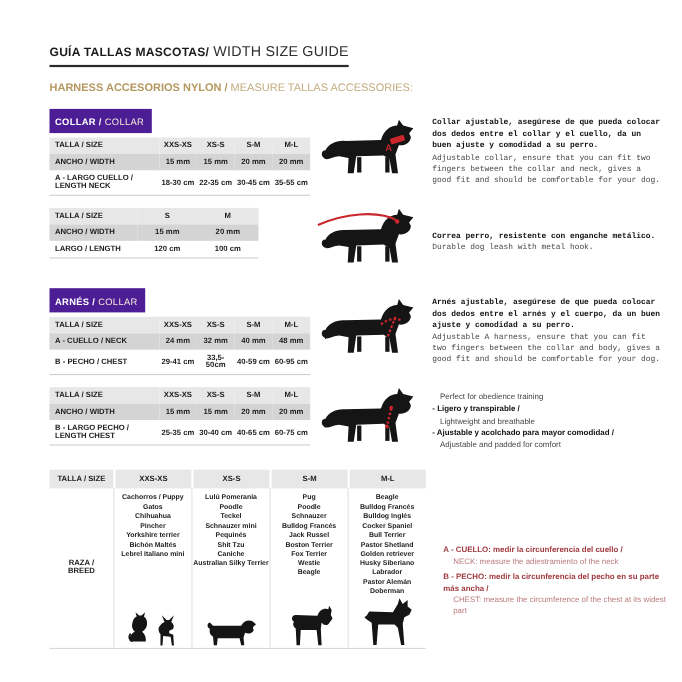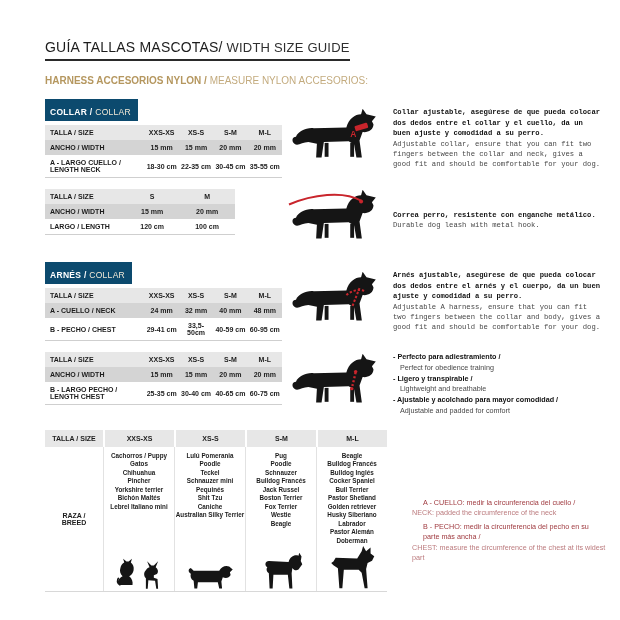--- a/index.html
+++ b/index.html
@@ -12,7 +12,7 @@
 
   
   .title { display:inline-block; border-bottom:2px solid #2a2a2a; padding-bottom:3px; letter-spacing:.2px; }
-  .title .es { font-size:14px; font-weight:normal; color:#1c1c1c; }
+  .title .es { font-size:11px; font-weight:bold; color:#1c1c1c; }
   .title .en { font-size:13px; font-weight:normal; color:#2f2f2f; }
   .subtitle { margin-top:9px; }
   .subtitle .es { font-size:10px; font-weight:bold; color:#b5975f; }

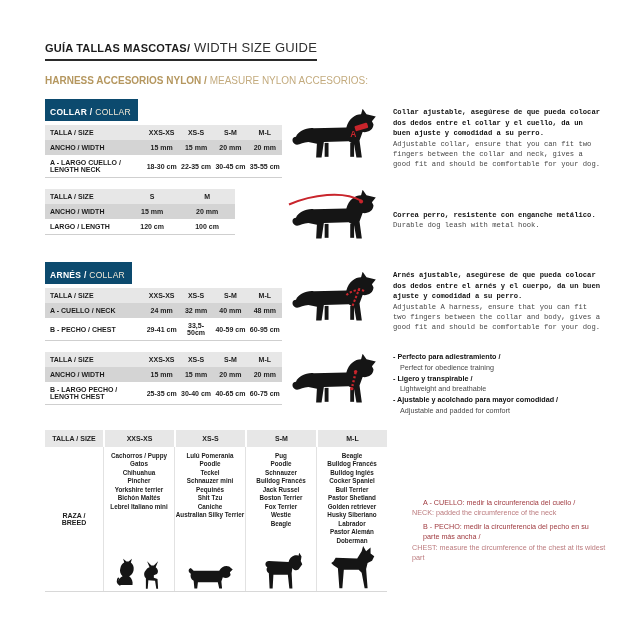--- a/index.html
+++ b/index.html
@@ -81,7 +81,7 @@
     </div>
 
     <div class="subtitle">
-      <span class="es">HARNESS ACCESORIOS NYLON /</span><span class="en"> MEASURE NYLON ACCESORIOS:</span>
+      <span class="es">HARNESS ACCESORIOS NYLON /</span><span class="en"> MEASURE TALLAS ACCESSORIES:</span>
     </div>
 
     

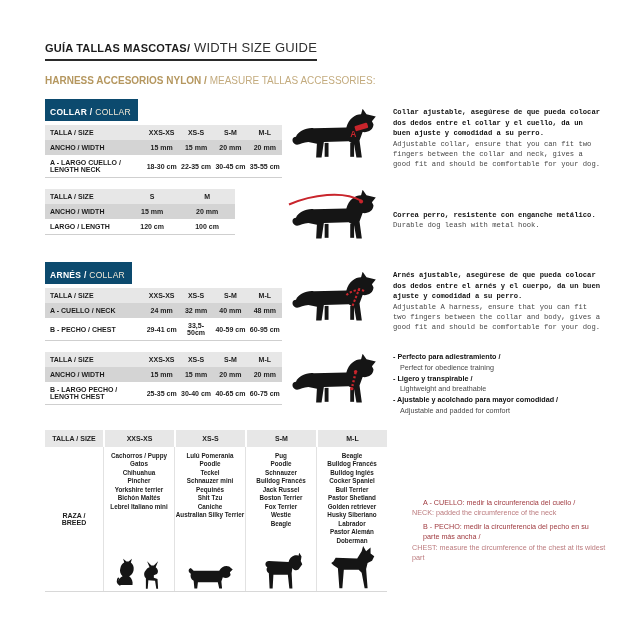--- a/index.html
+++ b/index.html
@@ -22,7 +22,7 @@
   .section { display:flex; margin-top:11px; }
   .sec-left { width:237px; flex:0 0 237px; }
   .sec-right { flex:1; display:flex; align-items:center; padding-left:6px; }
-  .tag { display:inline-block; background:#0c4a6e; color:#fff; padding:2px 7px 2px 5px; margin-bottom:4px; }
+  .tag { display:inline-block; background:#4c1d95; color:#fff; padding:2px 7px 2px 5px; margin-bottom:4px; }
   .tag .es { font-size:8.5px; font-weight:bold; letter-spacing:.3px; }
   .tag .en { font-size:8.5px; font-weight:normal; color:#f3ead7; letter-spacing:.3px; }
 

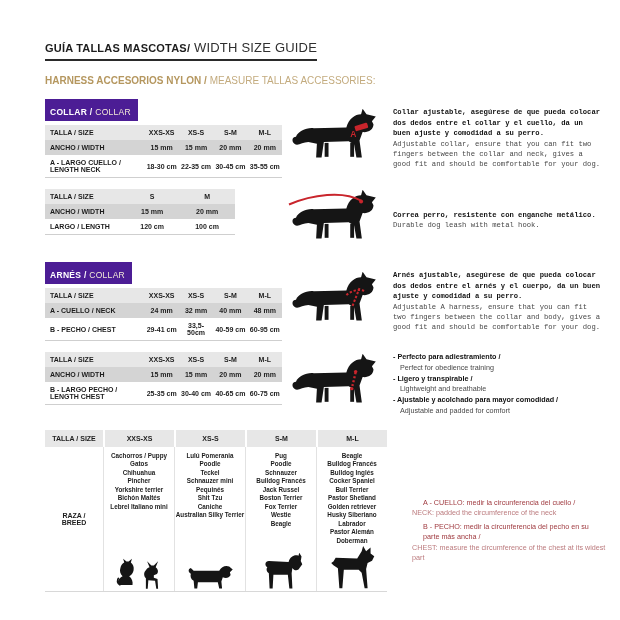--- a/index.html
+++ b/index.html
@@ -280,7 +280,6 @@
         </div>
         <div class="bullets">
           <div class="bullet">
-            <div class="es">- Perfecto para adiestramiento /</div>
             <div class="en">Perfect for obedience training</div>
           </div>
           <div class="bullet">

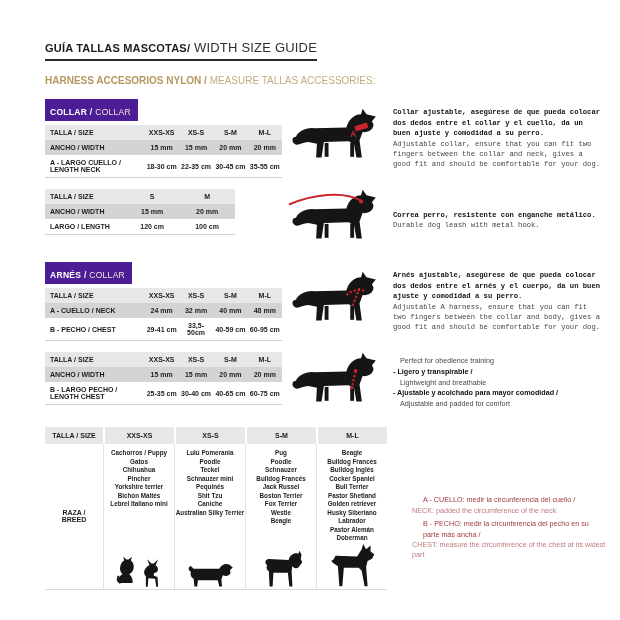--- a/index.html
+++ b/index.html
@@ -65,7 +65,7 @@
   
   .notes { margin-left:16px; align-self:flex-end; padding-bottom:26px; width:228px; }
   .note { margin-bottom:3px; }
-  .note .es { font-size:7.2px; font-weight:normal; color:#a03b40; line-height:1.5;margin-left:20px; }
+  .note .es { font-size:7.2px; font-weight:bold; color:#a03b40; line-height:1.5; }
   .note .en { font-size:7.2px; color:#bb7a7d; line-height:1.4; padding-left:9px; }
 
   svg { display:block; }

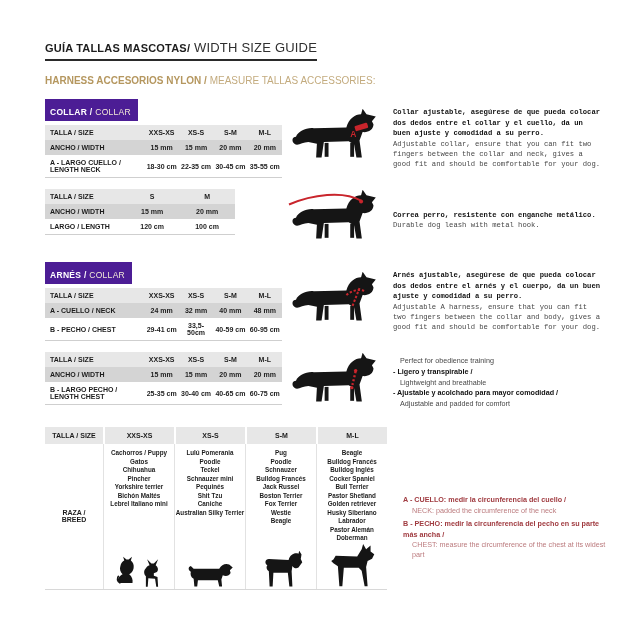--- a/index.html
+++ b/index.html
@@ -384,7 +384,7 @@
       <div class="notes">
         <div class="note">
           <div class="es">A - CUELLO: medir la circunferencia del cuello /</div>
-          <div class="en">NECK: padded the circumference of the neck</div>
+          <div class="en">NECK: measure the adiestramiento of the neck</div>
         </div>
         <div class="note">
           <div class="es">B - PECHO: medir la circunferencia del pecho en su parte más ancha /</div>

